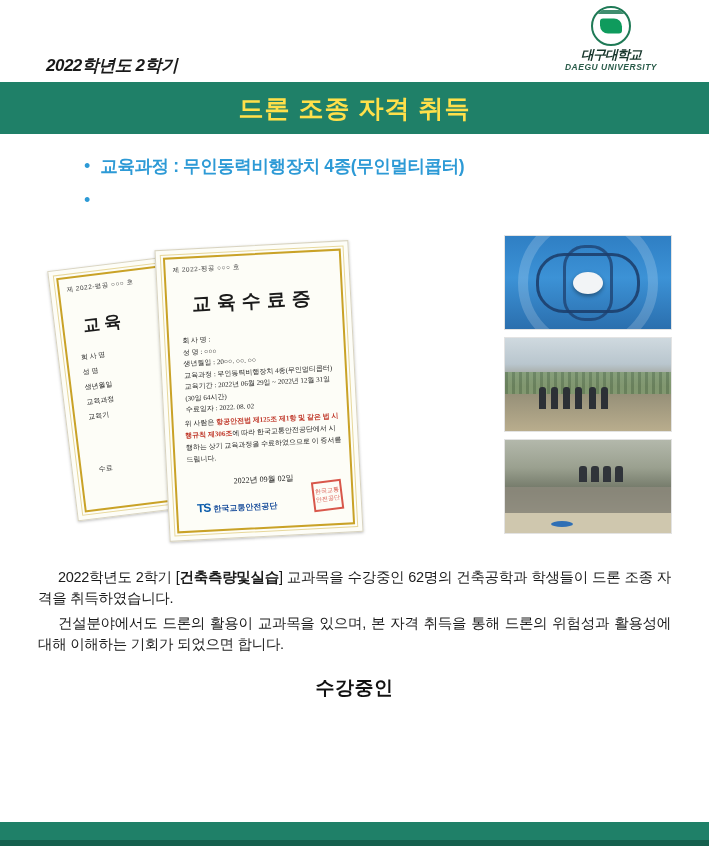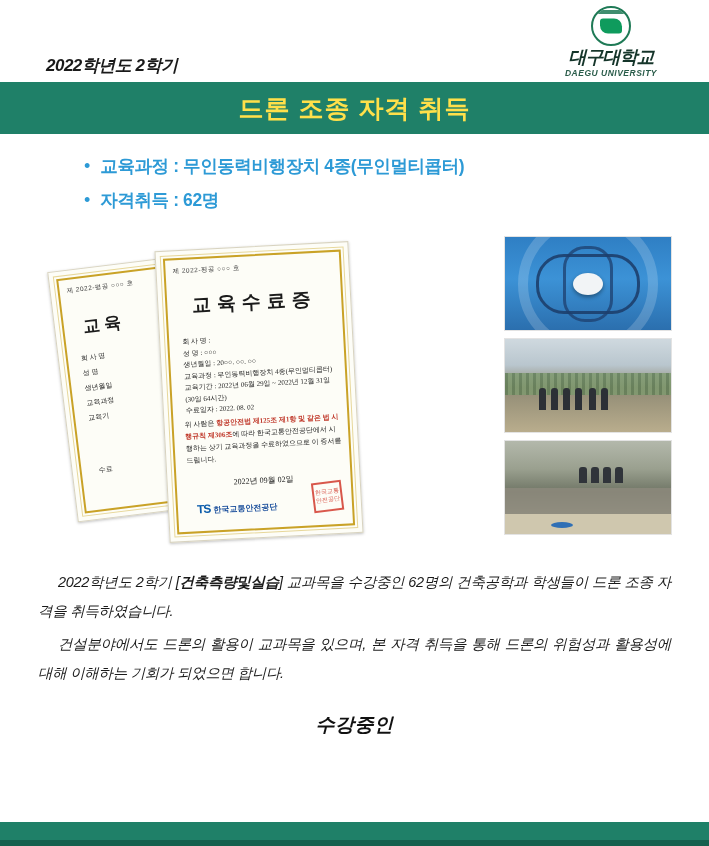--- a/index.html
+++ b/index.html
@@ -74,7 +74,7 @@
     opacity: 0.85;
   }
   .logo-kr {
-    font-size: 18px;
+    font-size: 13px;
     font-weight: bold;
     color: #15352a;
     letter-spacing: -1px;

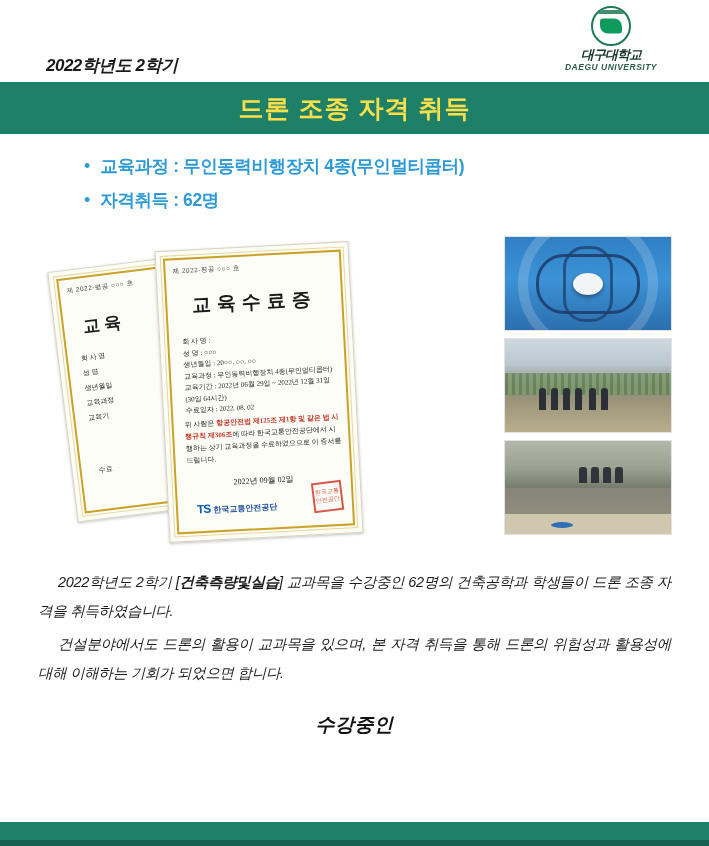--- a/index.html
+++ b/index.html
@@ -468,7 +468,6 @@
     </div>
     <div class="bullet-row">
       <span class="bullet-dot">•</span>
-      <span class="bullet-text">자격취득 : 62명</span>
     </div>
   </div>
 

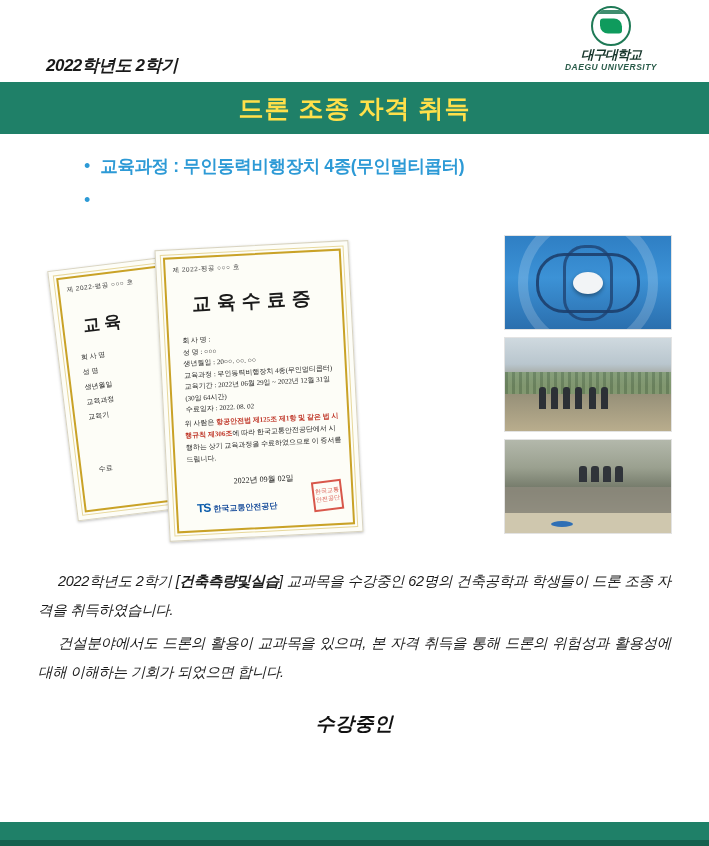--- a/index.html
+++ b/index.html
@@ -399,11 +399,10 @@
   .body-text {
     margin: 14px 38px 0 38px;
     font-size: 14.5px;
-    line-height: 29px;
+    line-height: 21px;
     color: #1a1a1a;
     text-align: justify;
     letter-spacing: -0.3px;
-    font-style: italic;
   }
   .body-text p {
     margin: 0 0 4px 0;

